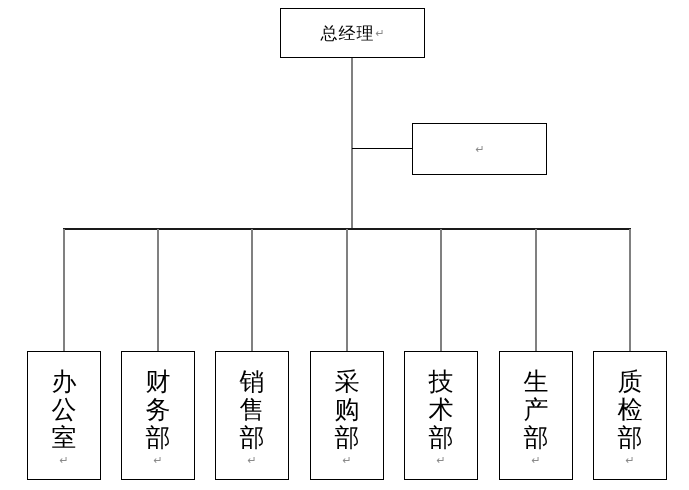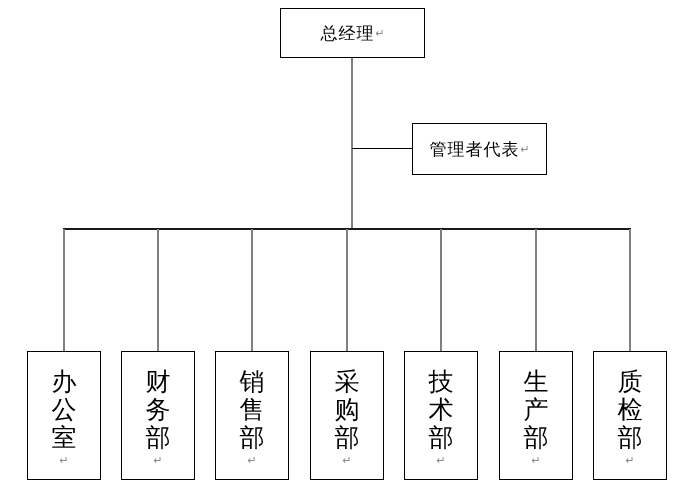--- a/index.html
+++ b/index.html
@@ -113,7 +113,6 @@
   <div class="conn conn-h-black" style="left:352px; top:148px; width:61px; height:1px;"></div>
 
   <div class="node node-h" style="left:412px; top:123px; width:135px; height:52px;">
-    <span class="label-h">管理者代表</span>
       <span class="pilcrow-inline">↵</span>
   </div>
 

